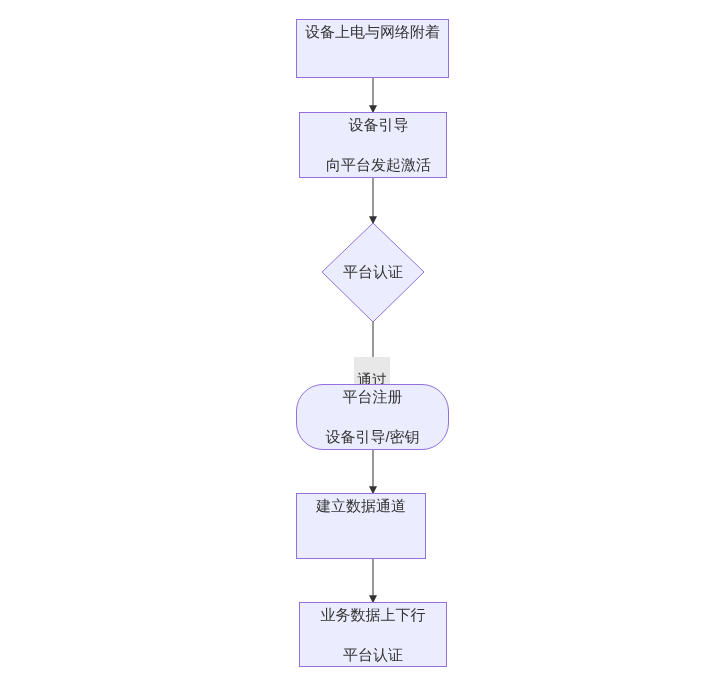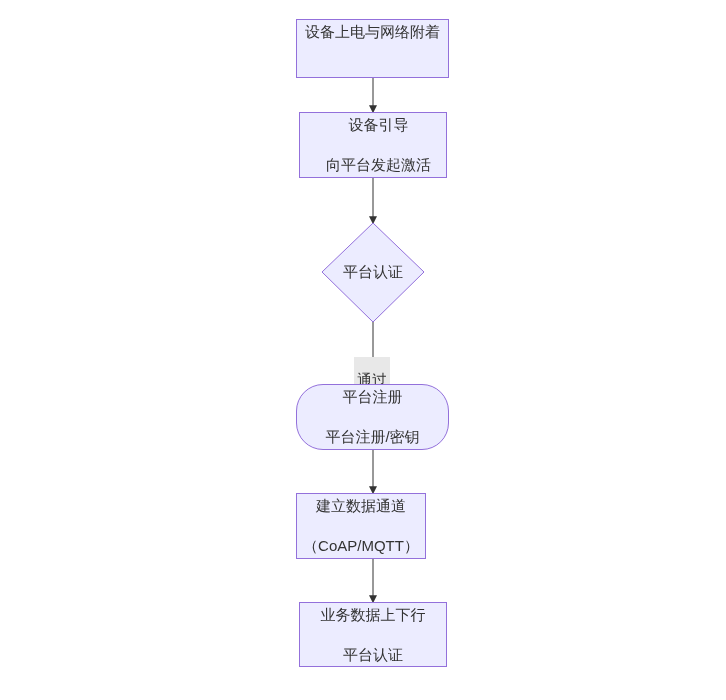--- a/index.html
+++ b/index.html
@@ -114,7 +114,7 @@
 
   <div class="node node-4">
     <span>平台注册</span>
-    <span>平台注册/密钥</span>
+    <span>设备引导/密钥</span>
   </div>
 
   <div class="node node-5">

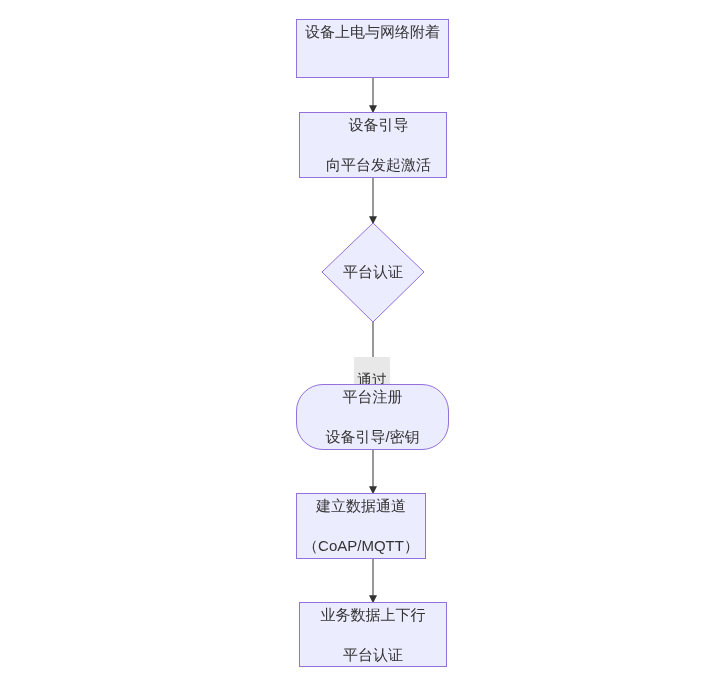--- a/index.html
+++ b/index.html
@@ -119,7 +119,6 @@
 
   <div class="node node-5">
     <span>建立数据通道</span>
-    <span>（CoAP/MQTT）</span>
   </div>
 
   <div class="node node-6">

